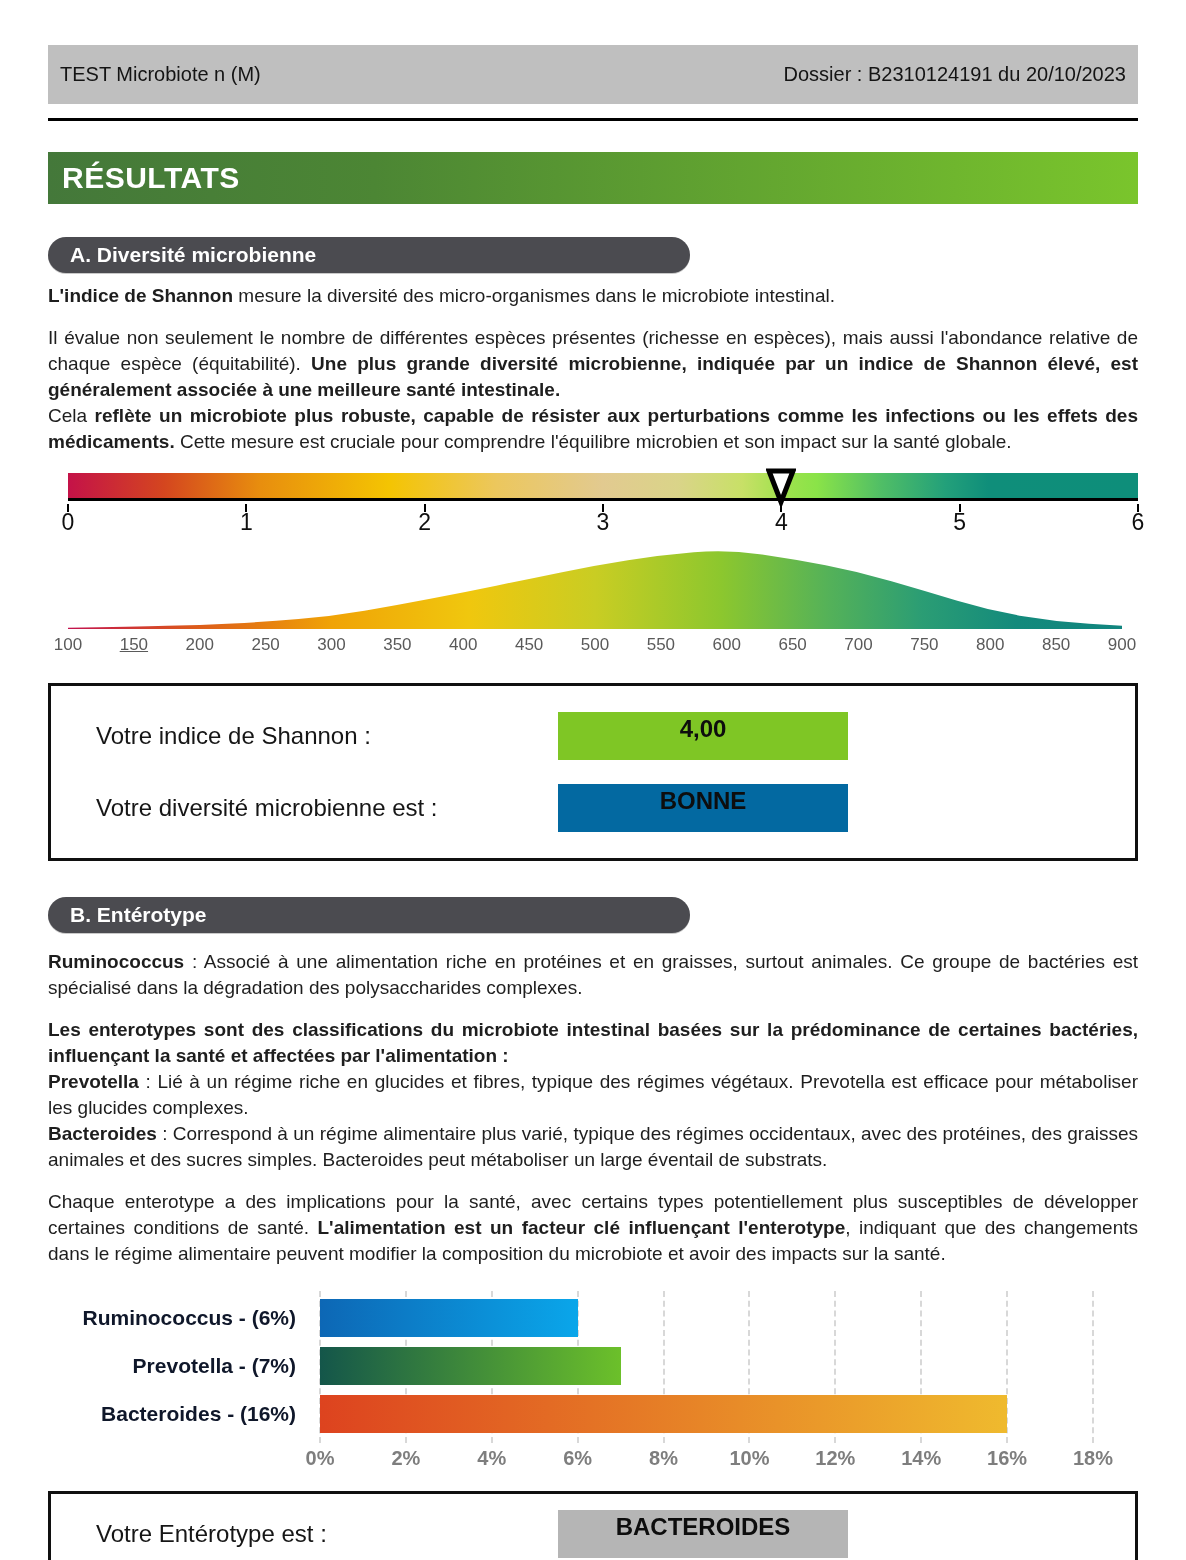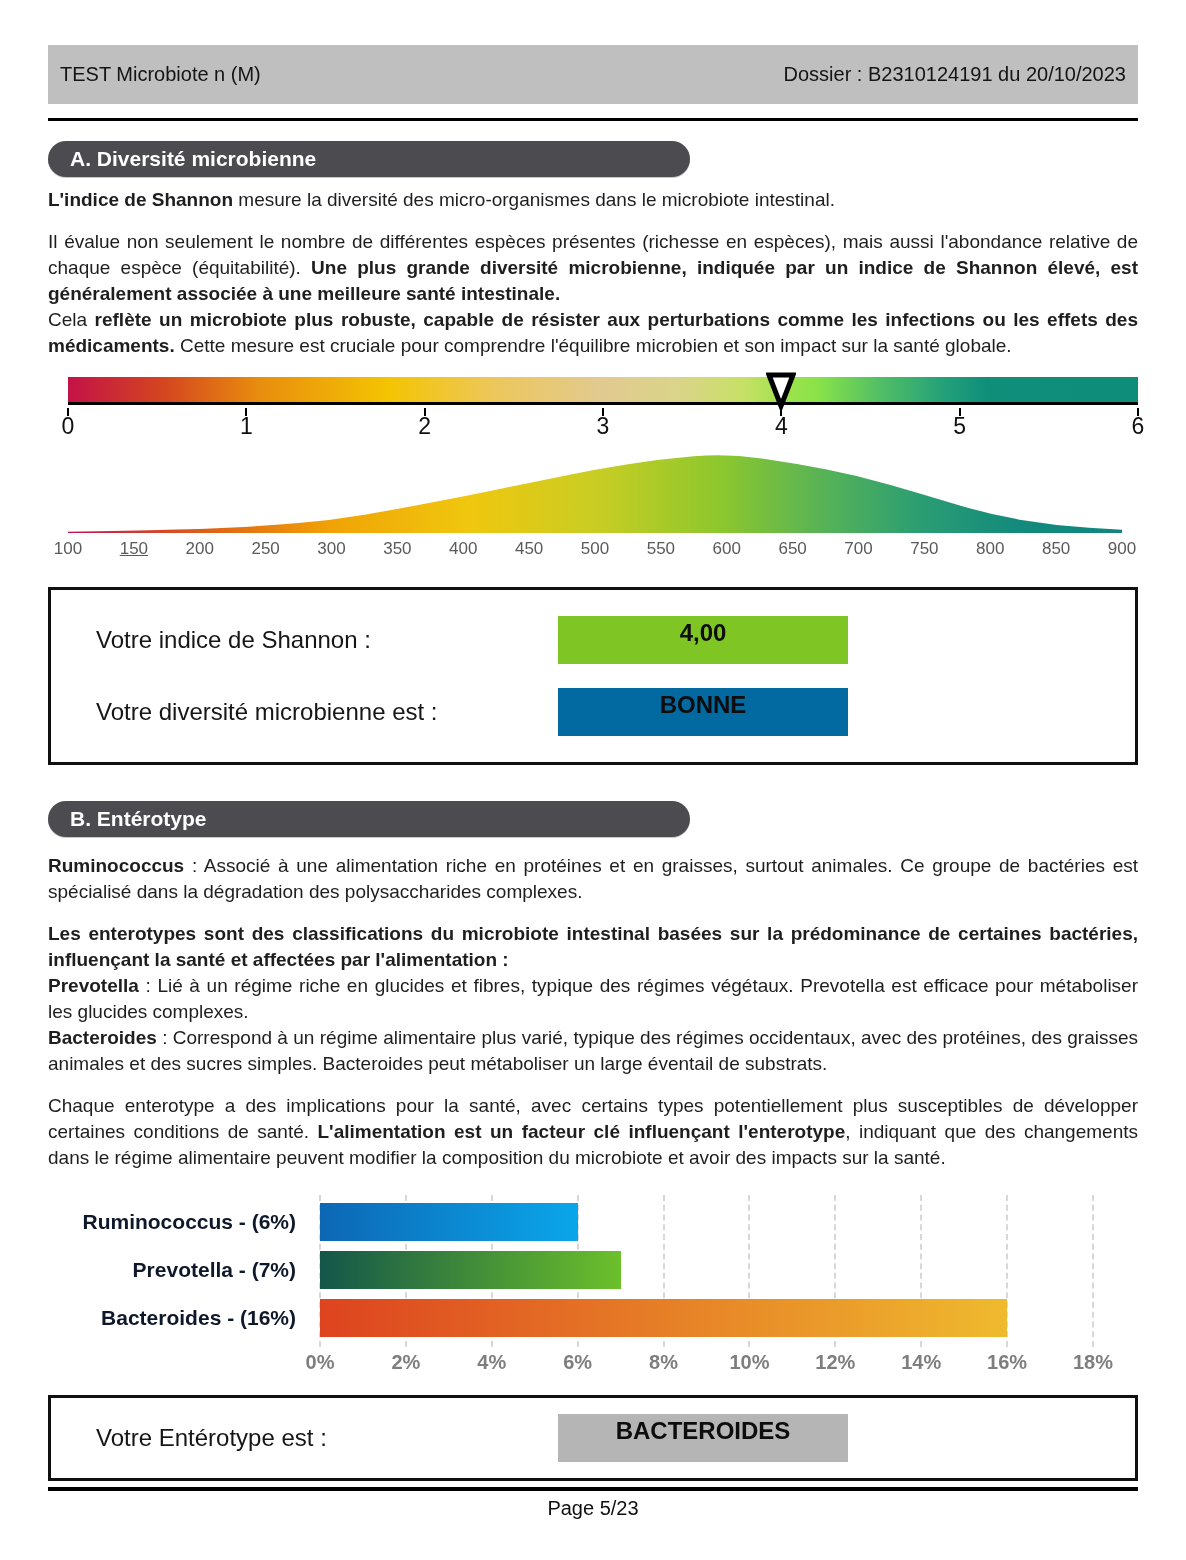--- a/index.html
+++ b/index.html
@@ -85,6 +85,9 @@
 
   <hr class="rule">
 
+  <div class="banner">
+    <span>RÉSULTATS</span>
+  </div>
 
   <div class="pill">
     <span>A. Diversité microbienne</span>

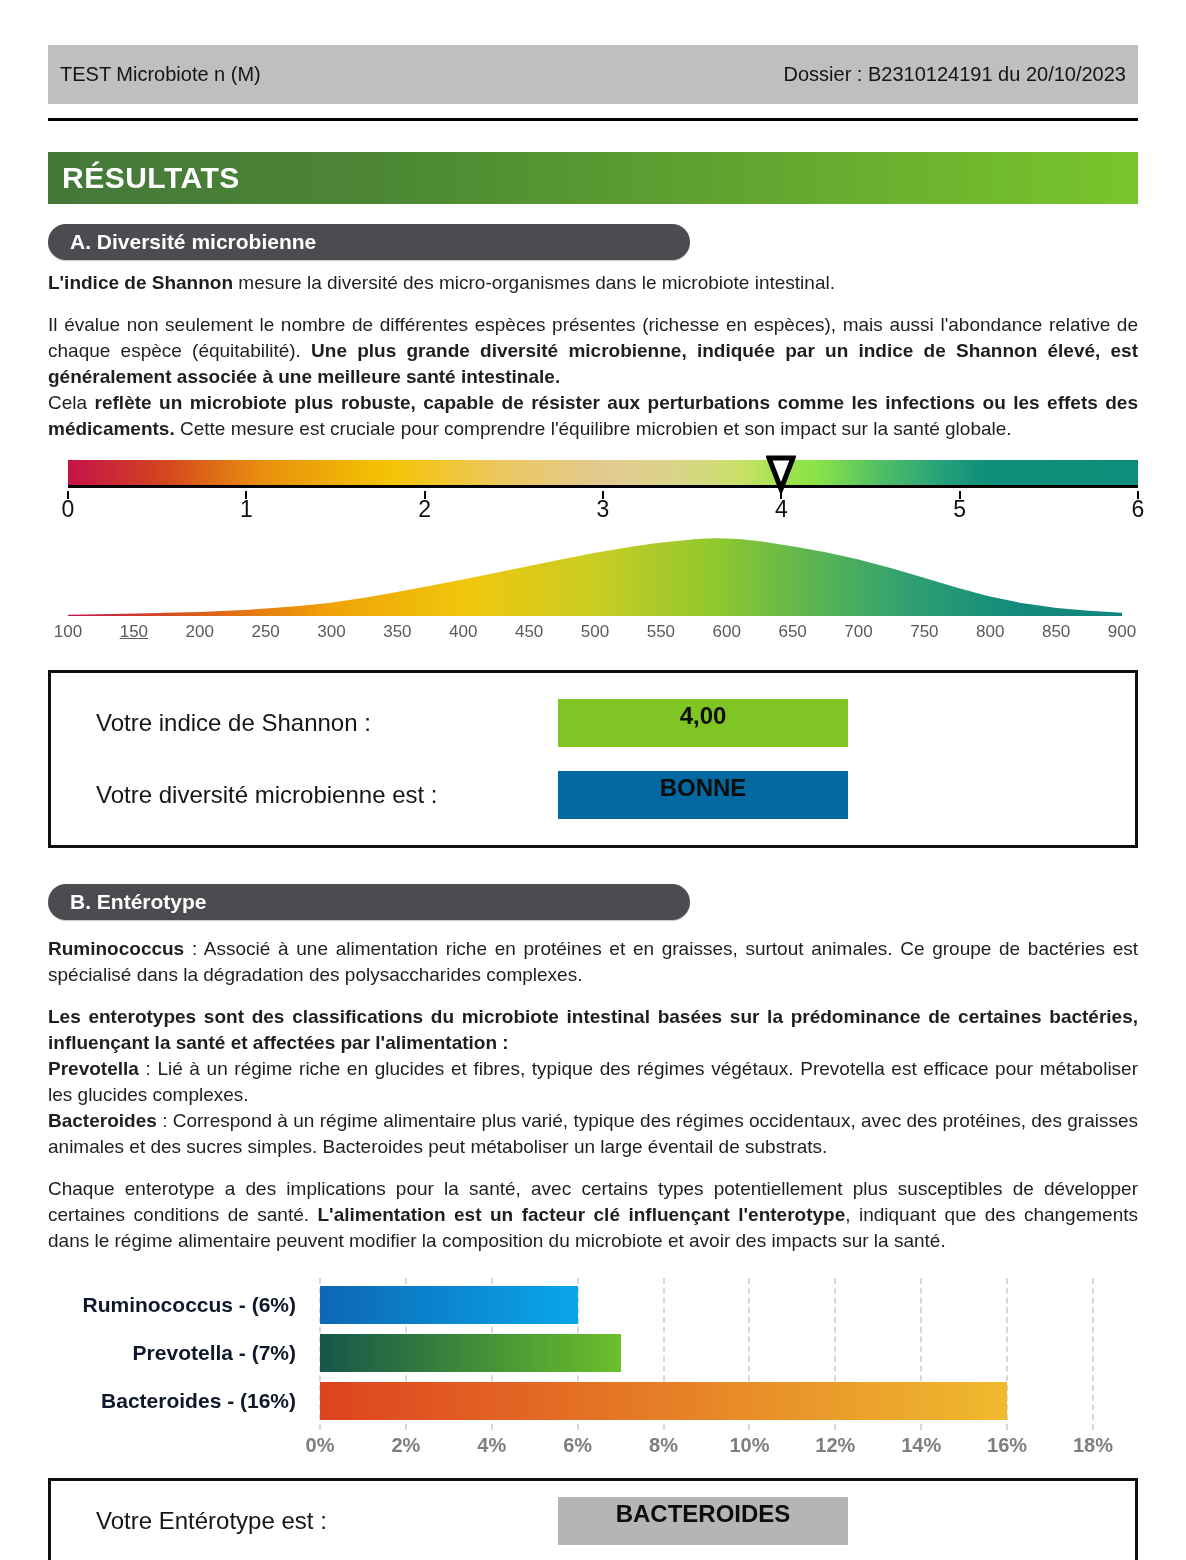--- a/index.html
+++ b/index.html
@@ -19,7 +19,7 @@
   .banner span { color:#fff; font-weight:bold; font-size:30px; letter-spacing:.5px; }
 
   
-  .pill { margin-top:20px; width:642px; height:36px; background:#4b4b50; border-radius:18px;
+  .pill { margin-top:33px; width:642px; height:36px; background:#4b4b50; border-radius:18px;
           display:flex; align-items:center; padding-left:22px; box-shadow:0 1px 0 #c9c9c9; }
   .pill span { color:#fff; font-weight:bold; font-size:21px; }
 

